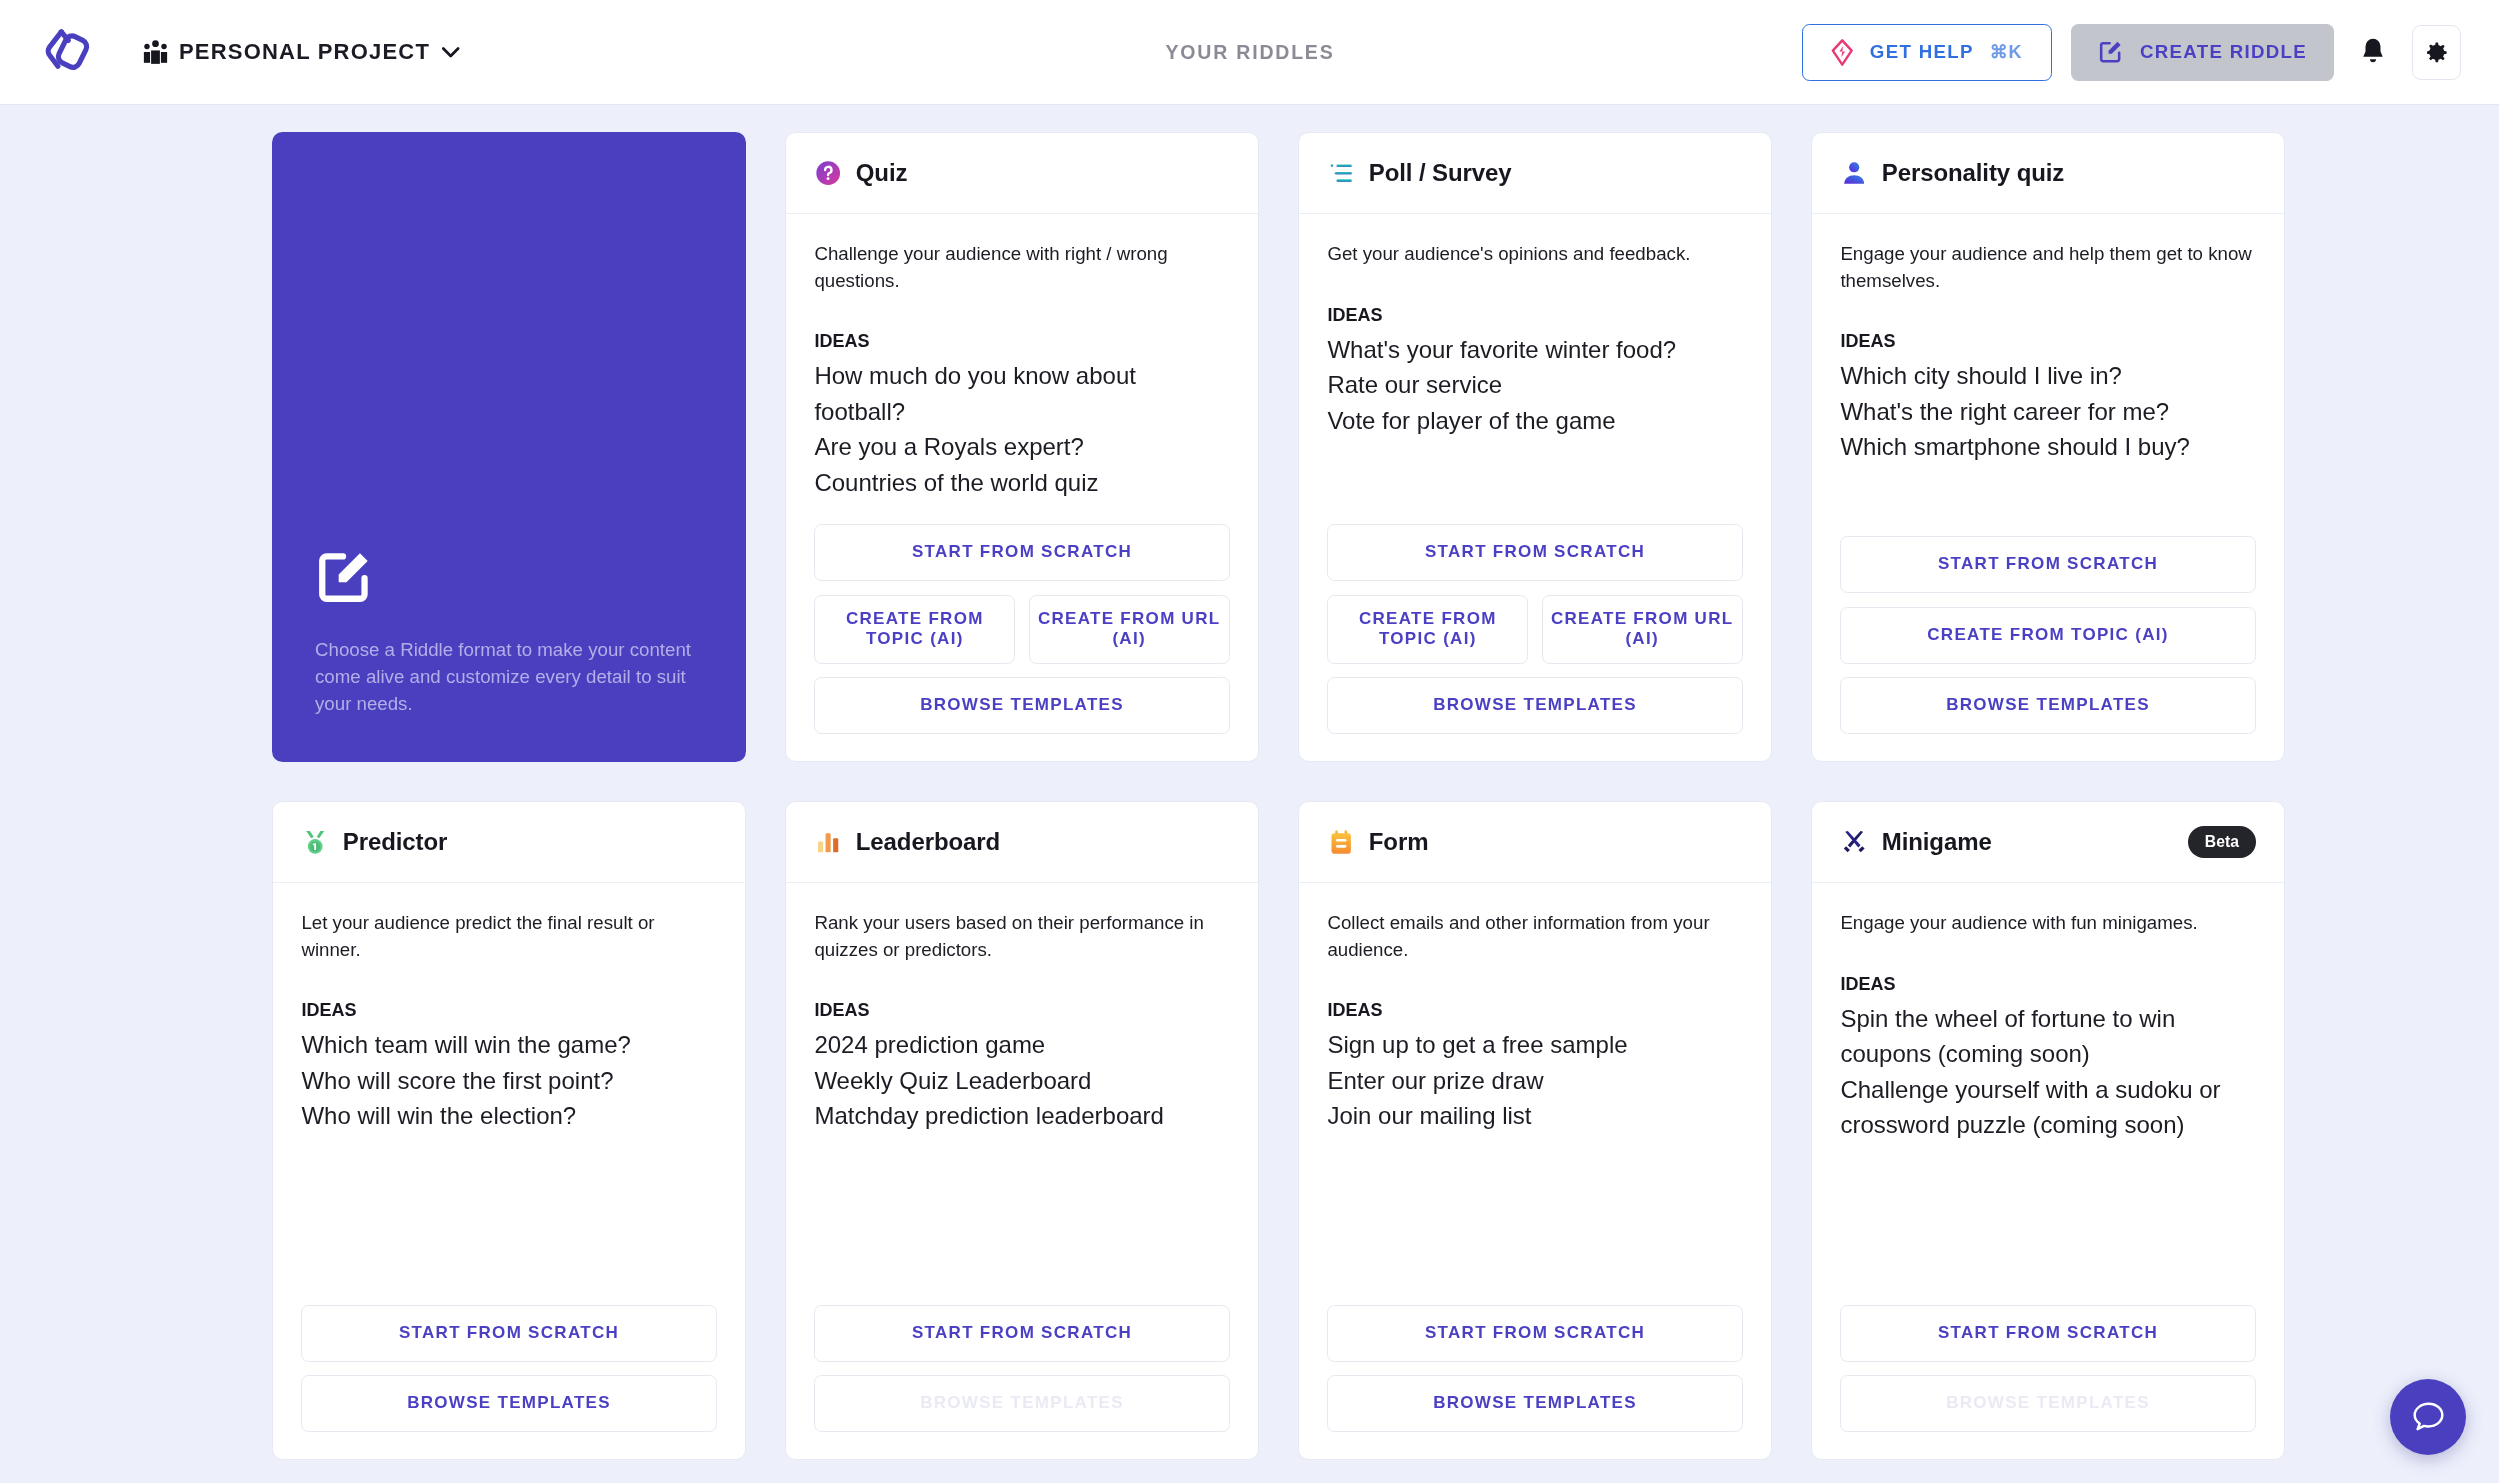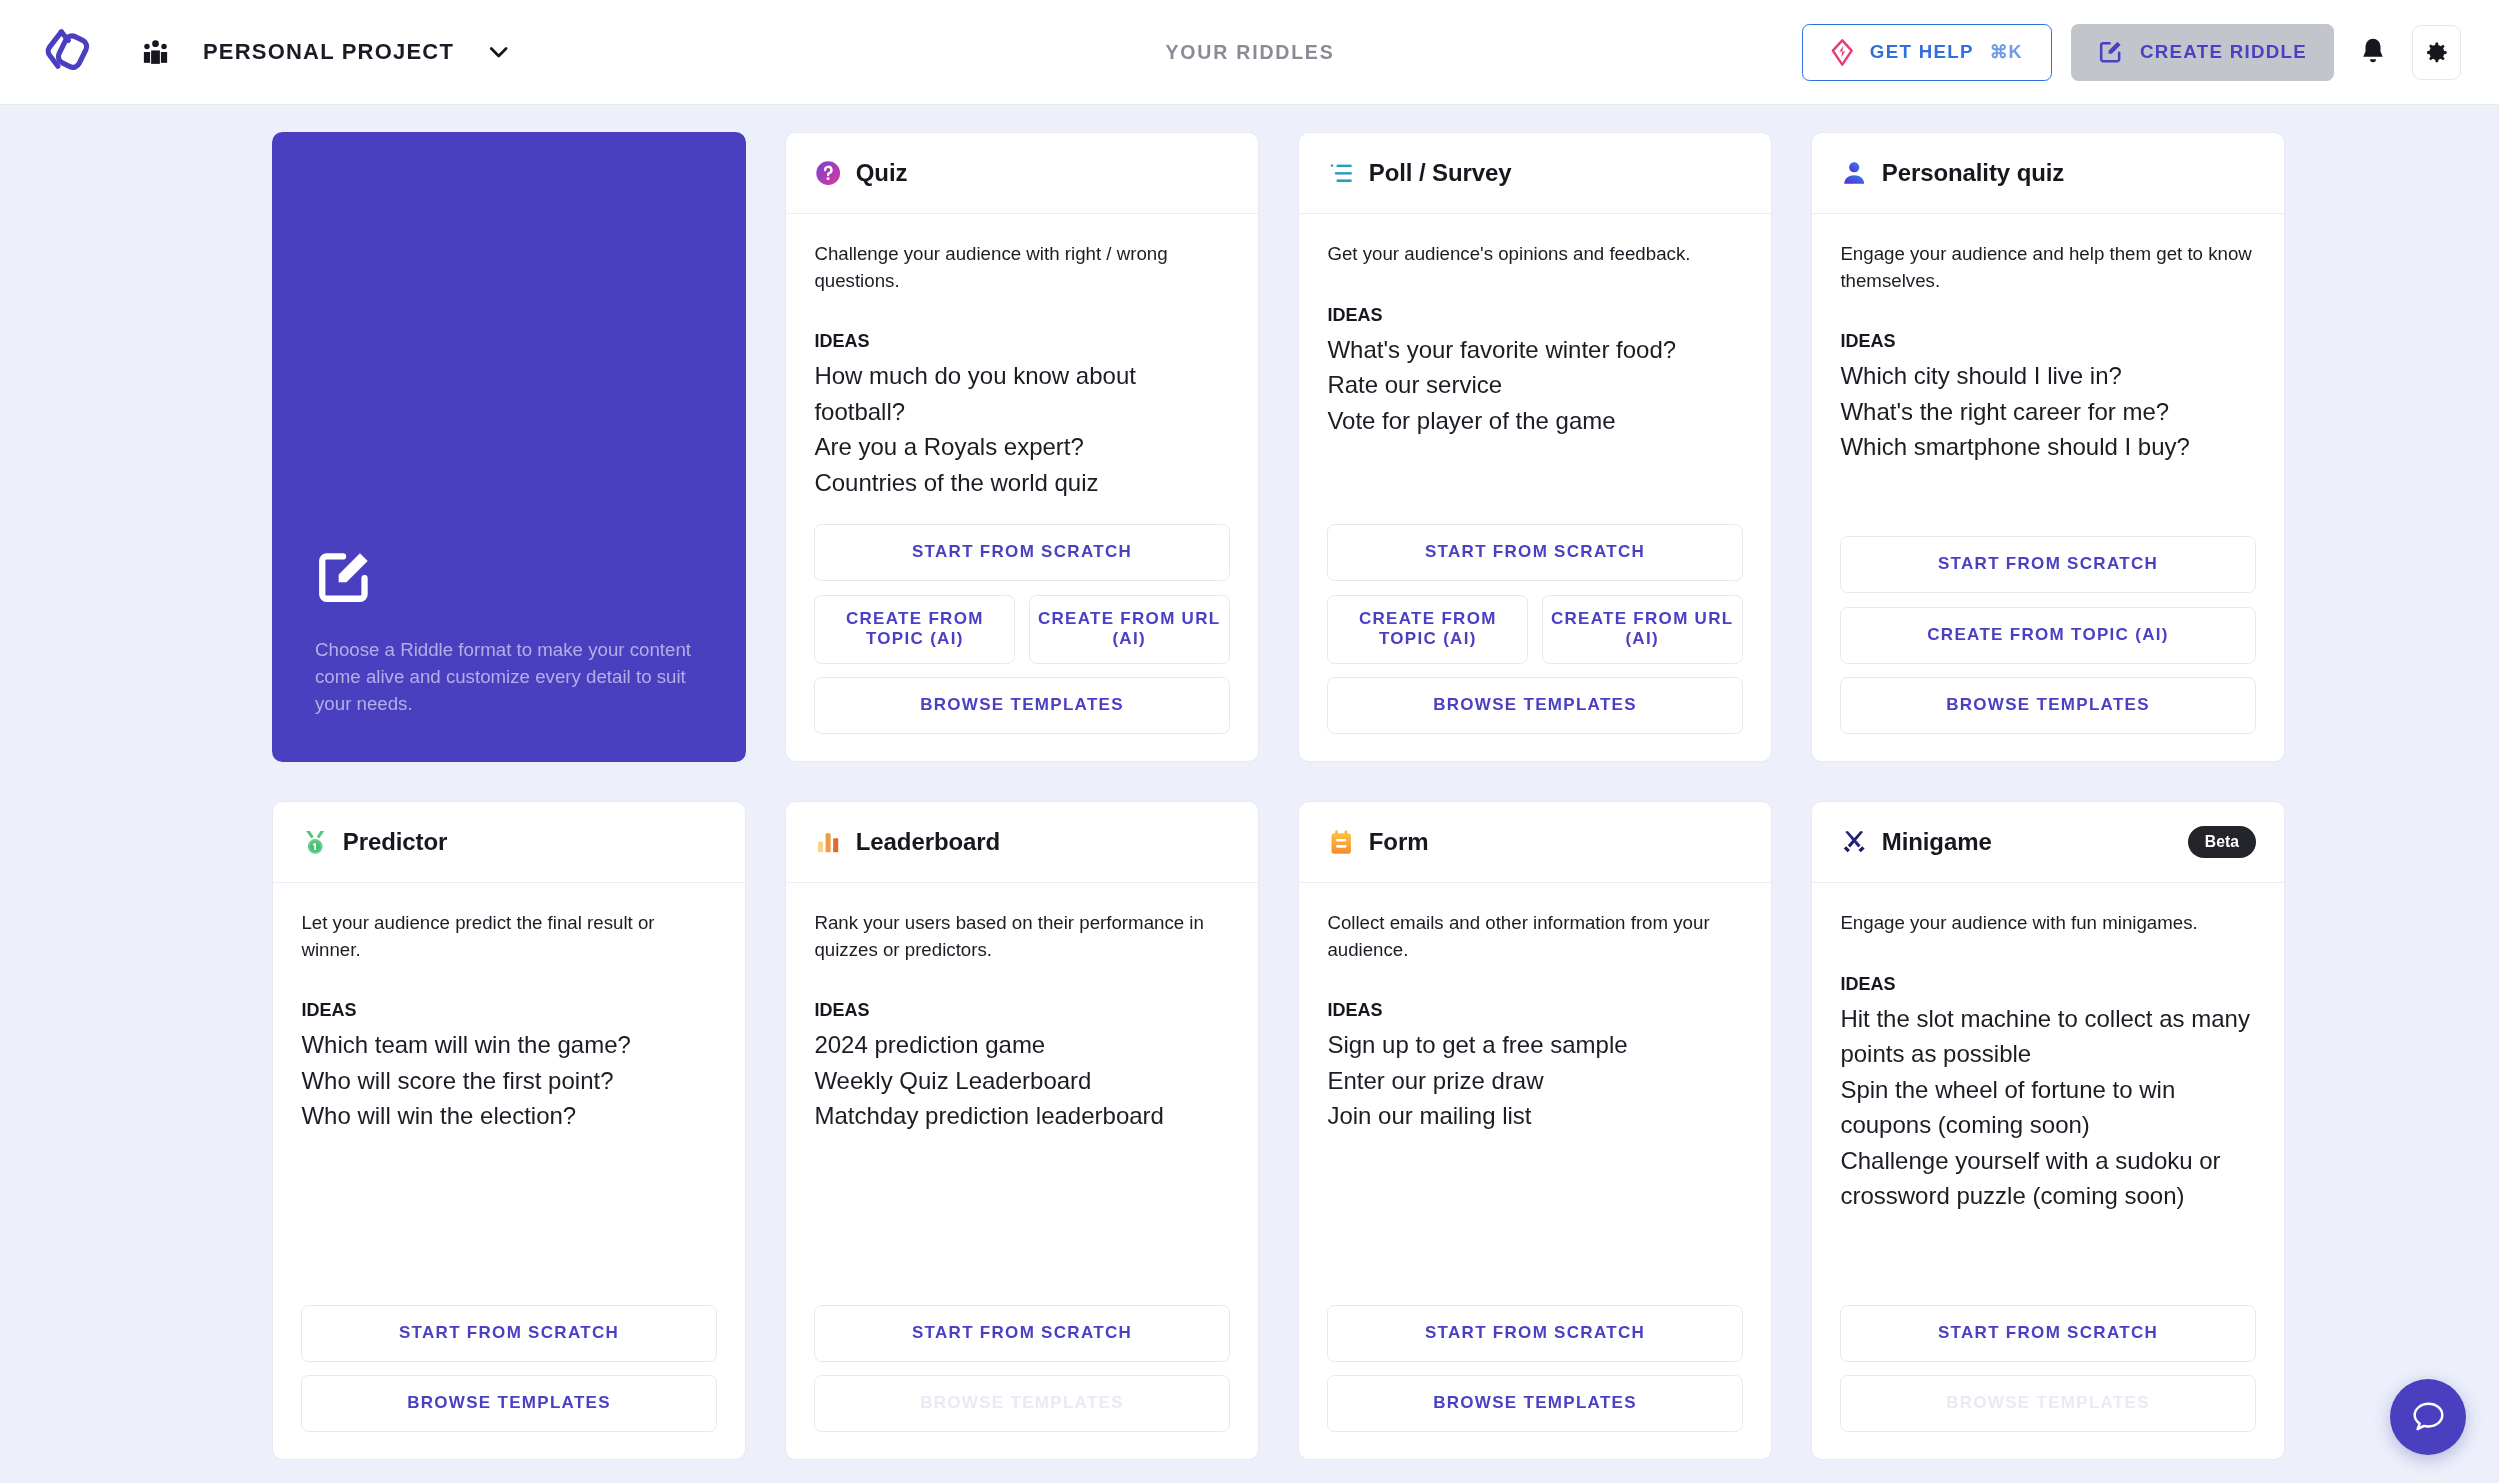--- a/index.html
+++ b/index.html
@@ -27,7 +27,7 @@
   .project-switcher {
     display: flex;
     align-items: center;
-    gap: 32px;
+    gap: 8px;
     cursor: pointer;
   }
   .people-icon { width: 31px; height: 31px; display: block; }

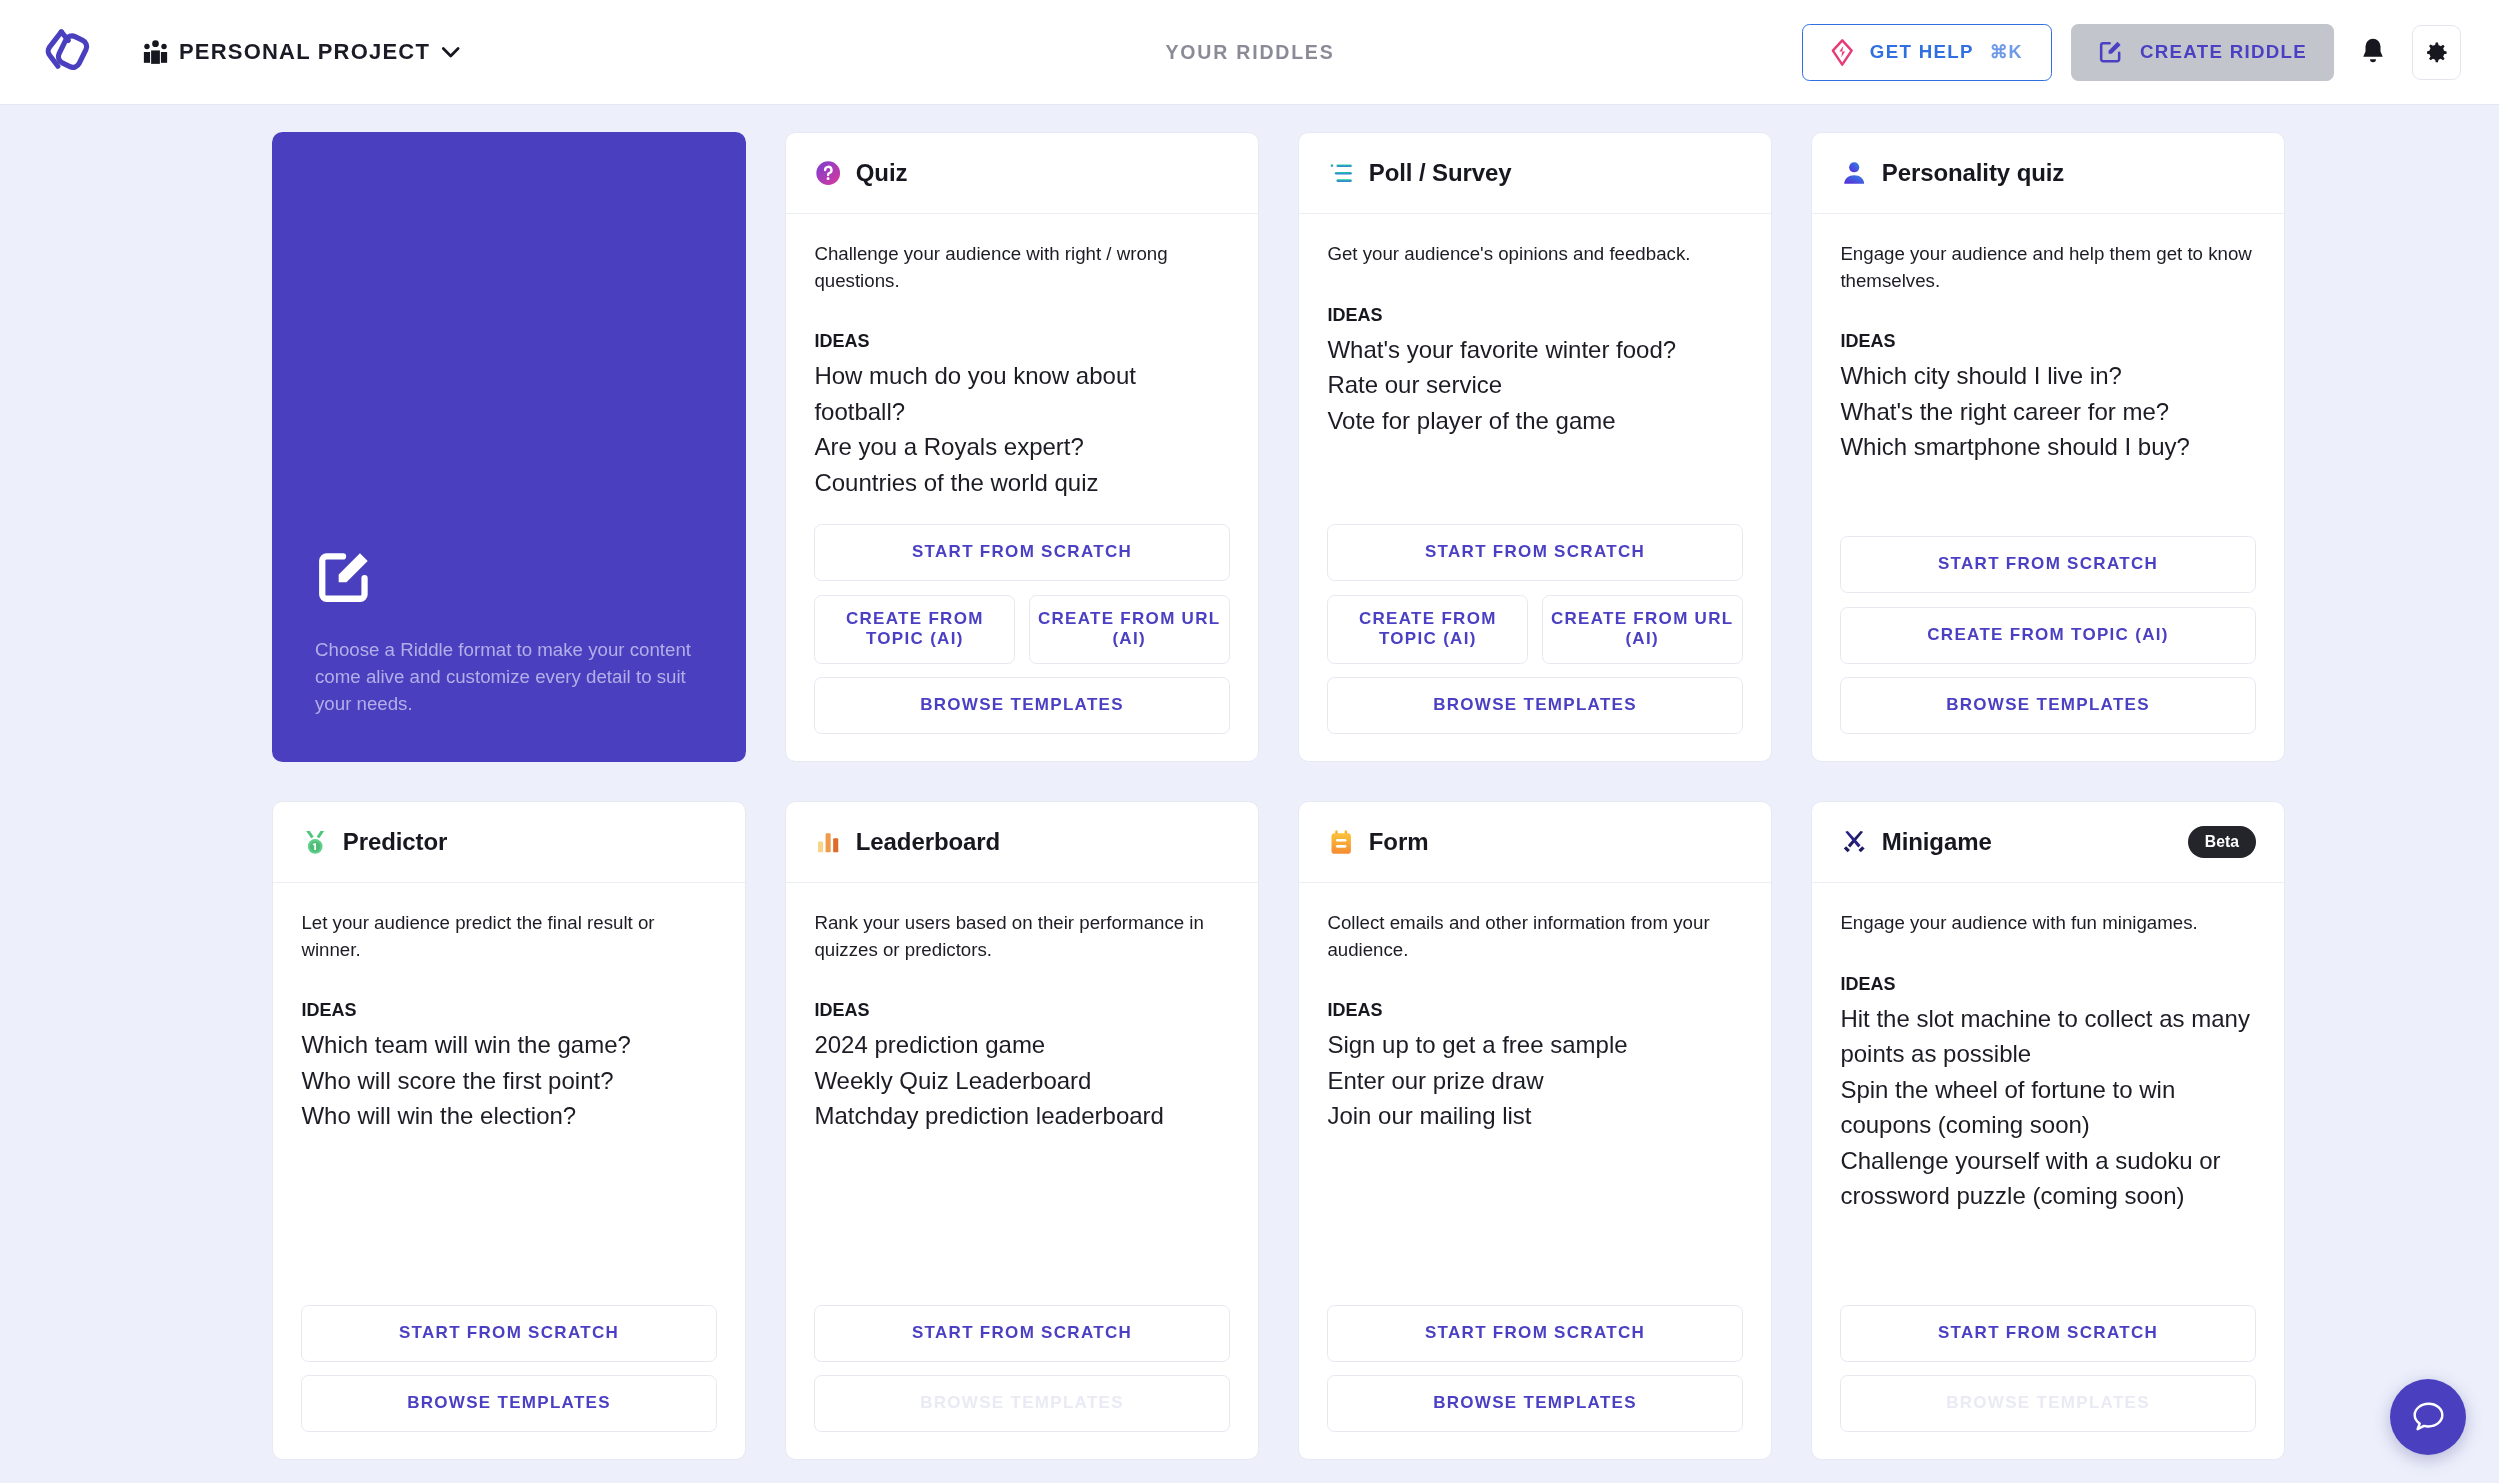--- a/index.html
+++ b/index.html
@@ -518,7 +518,6 @@
     <div class="fmt-body">
       <div class="fmt-desc">Engage your audience with fun minigames.</div>
       <div class="ideas-label">IDEAS</div>
-      <div class="idea-line">Hit the slot machine to collect as many points as possible</div>
       <div class="idea-line">Spin the wheel of fortune to win coupons (coming soon)</div>
       <div class="idea-line">Challenge yourself with a sudoku or crossword puzzle (coming soon)</div>
     </div>

